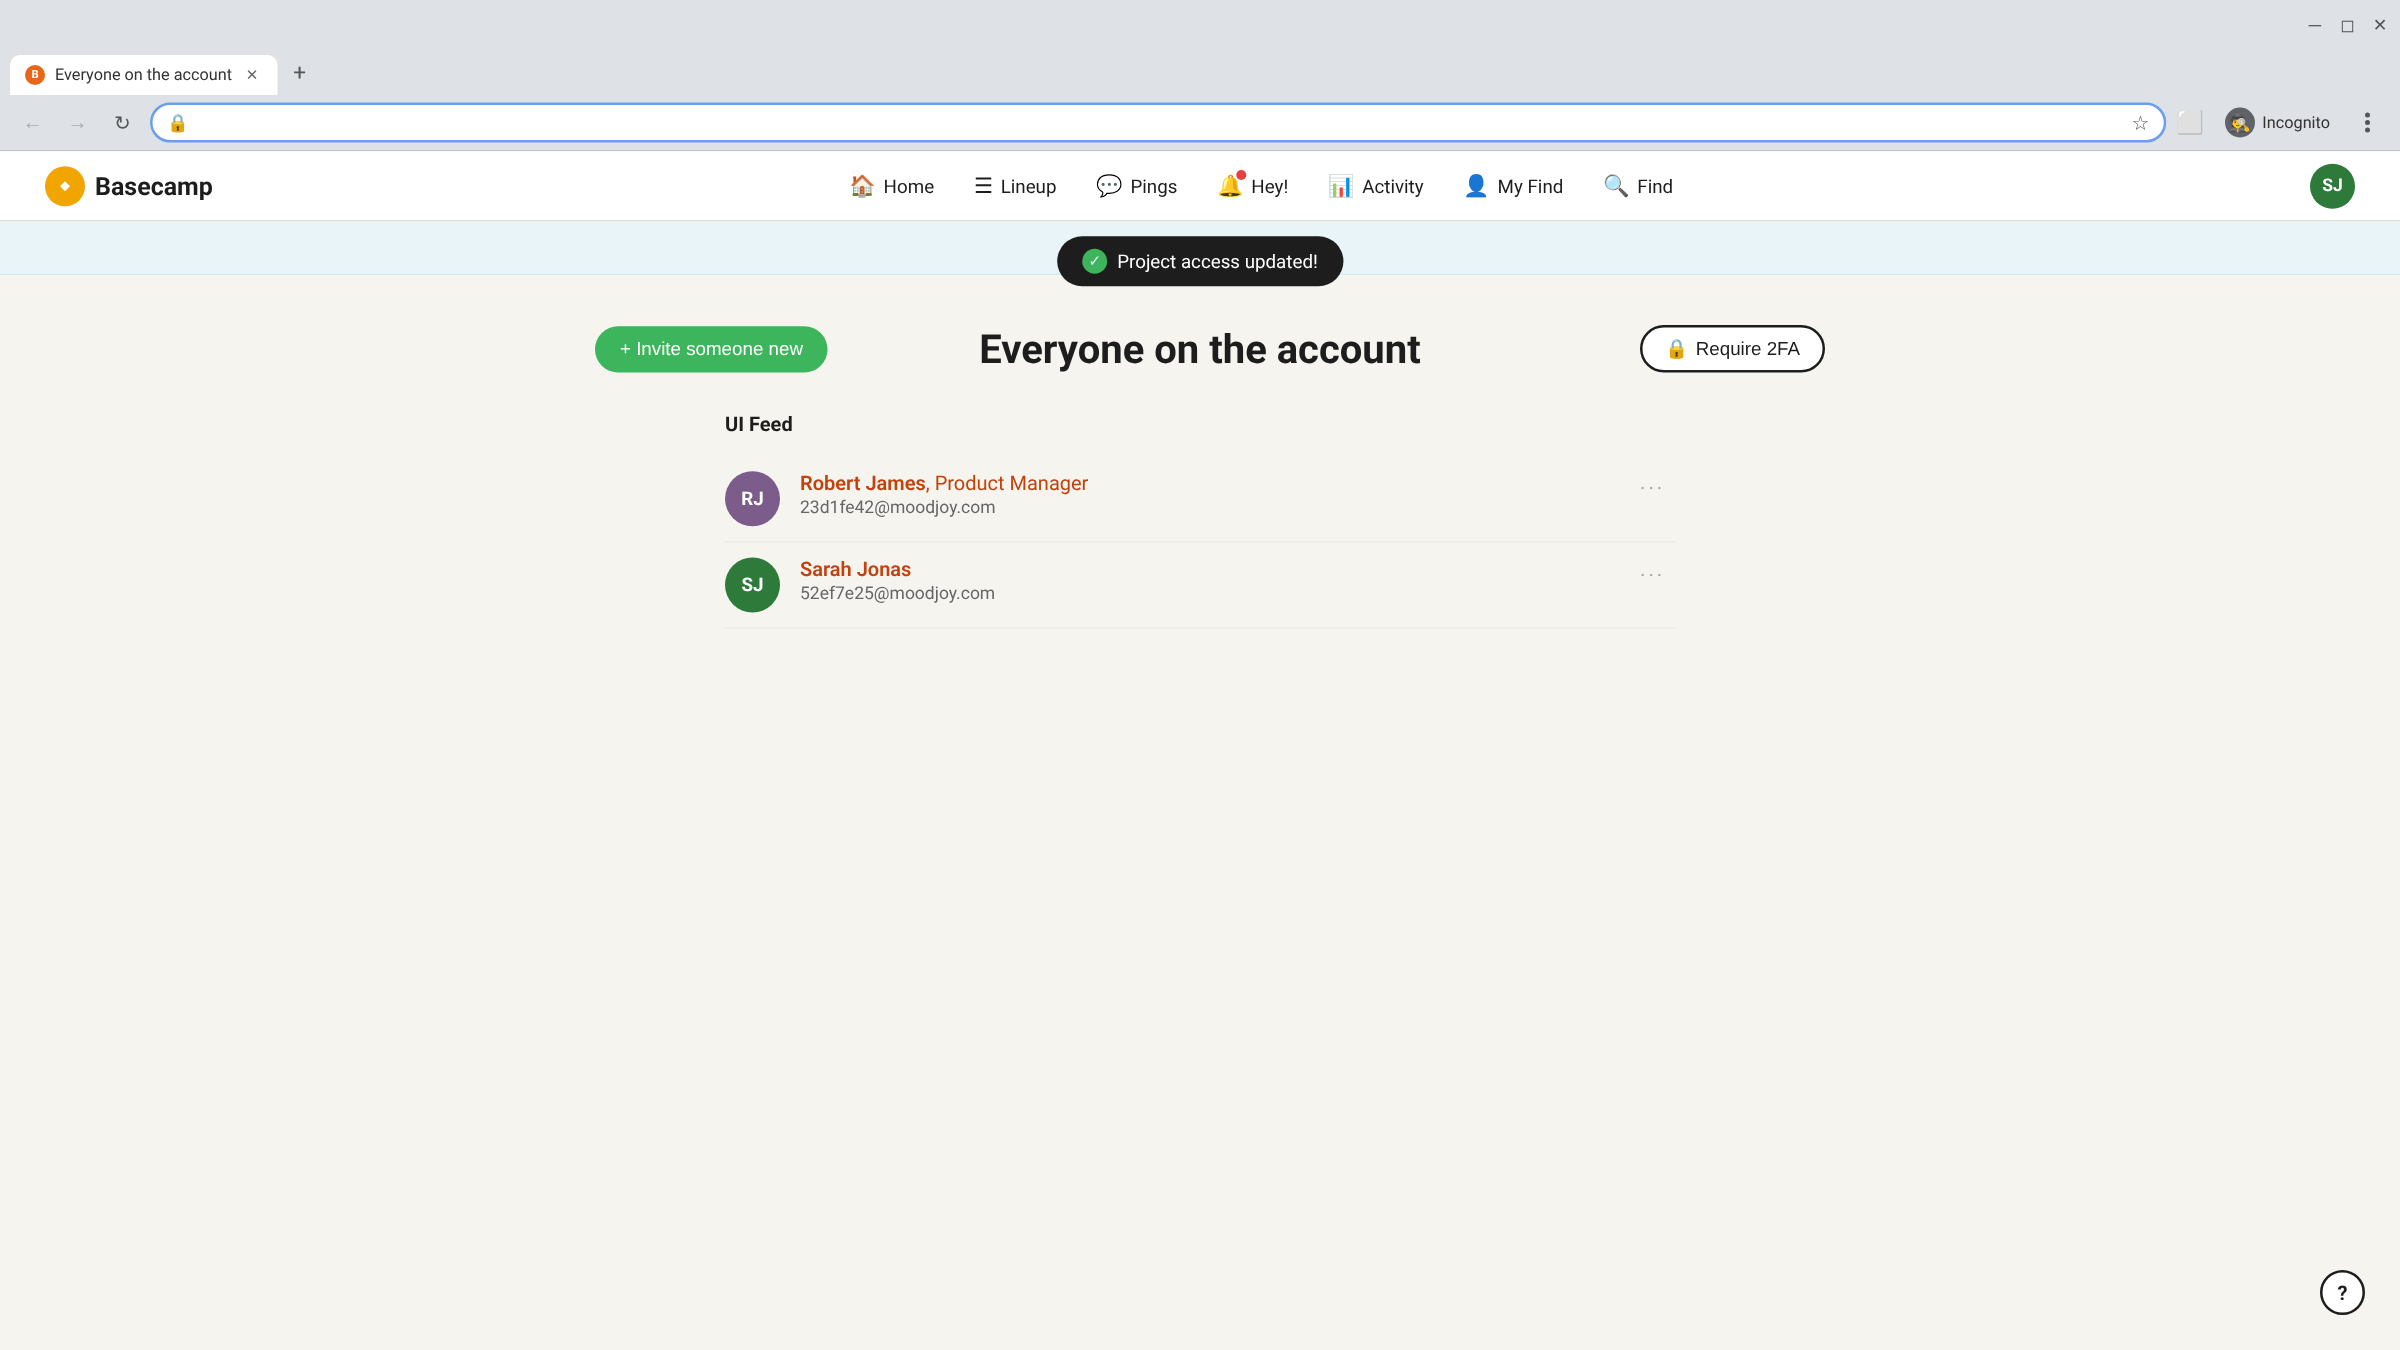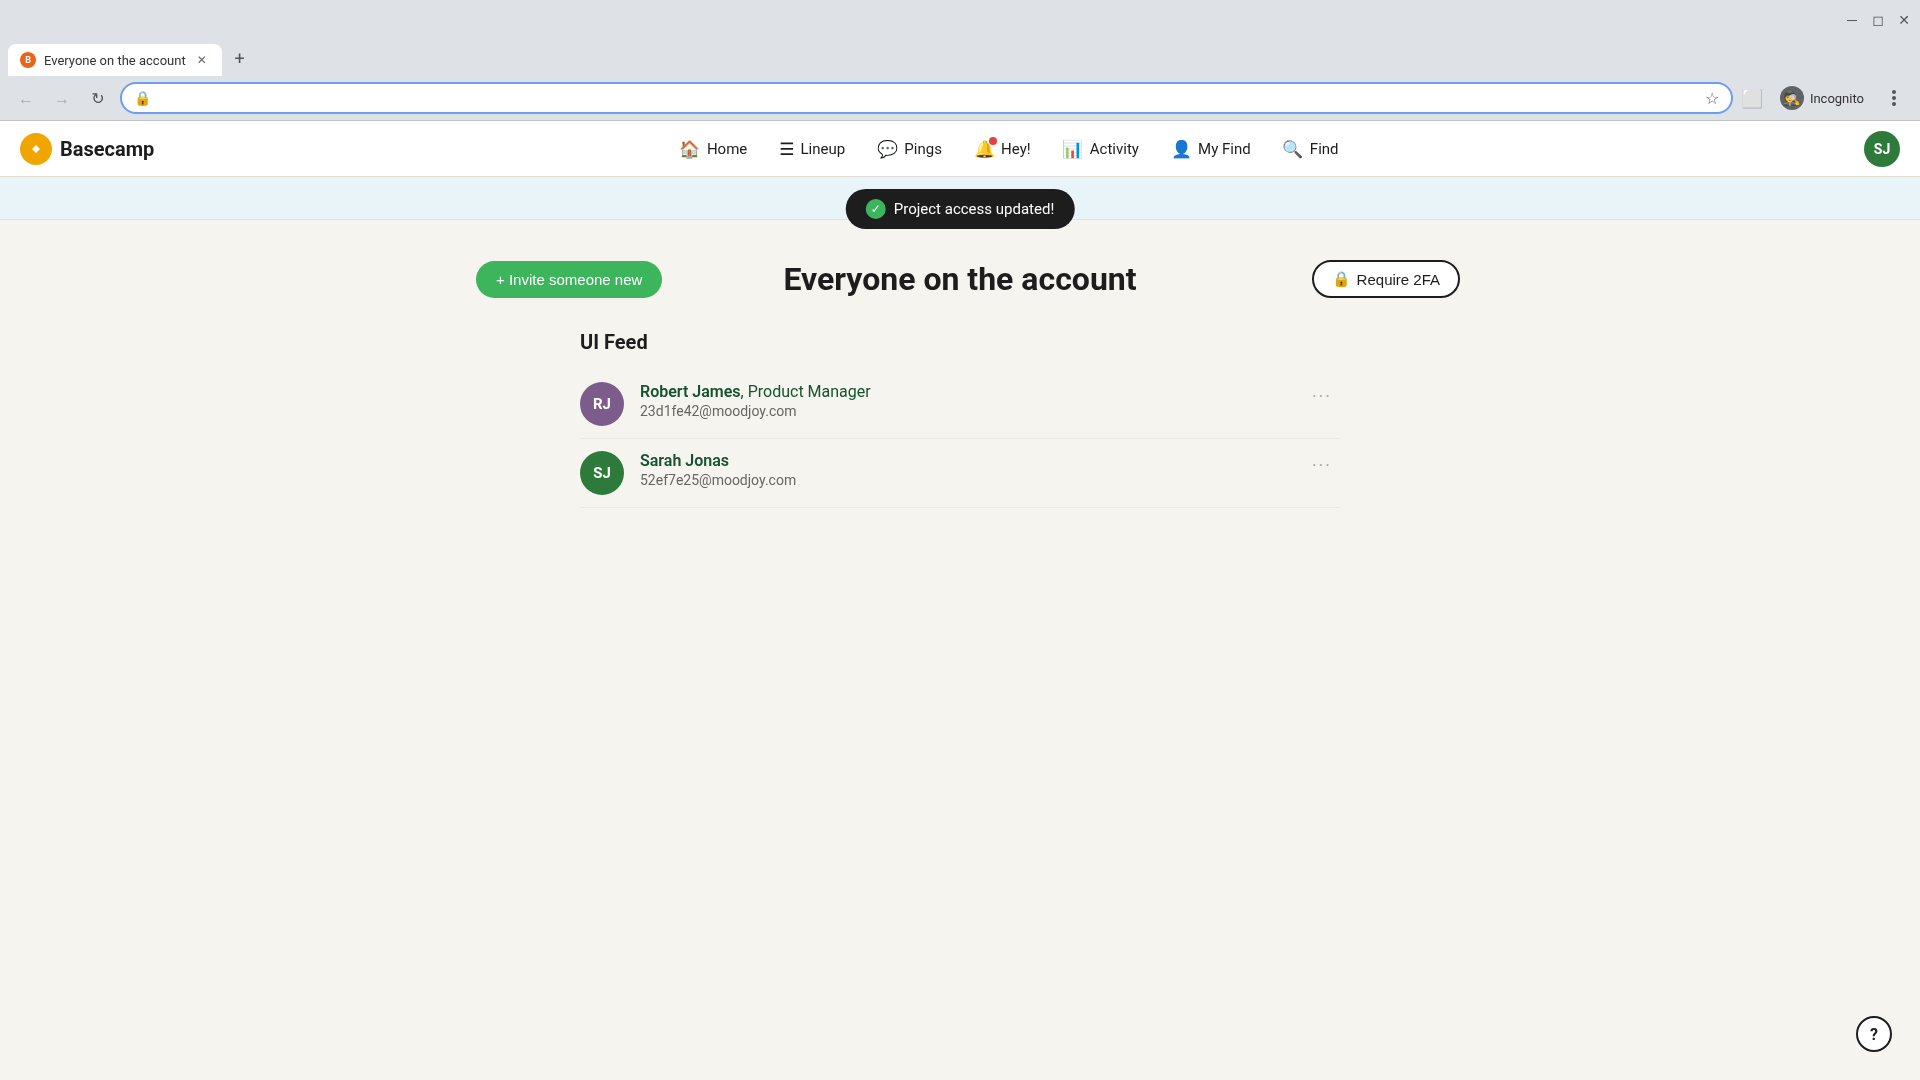--- a/index.html
+++ b/index.html
@@ -195,7 +195,7 @@
       height: 56px;
       display: flex;
       align-items: center;
-      padding: 0 20px;
+      padding: 0 36px;
       position: relative;
       justify-content: center;
     }

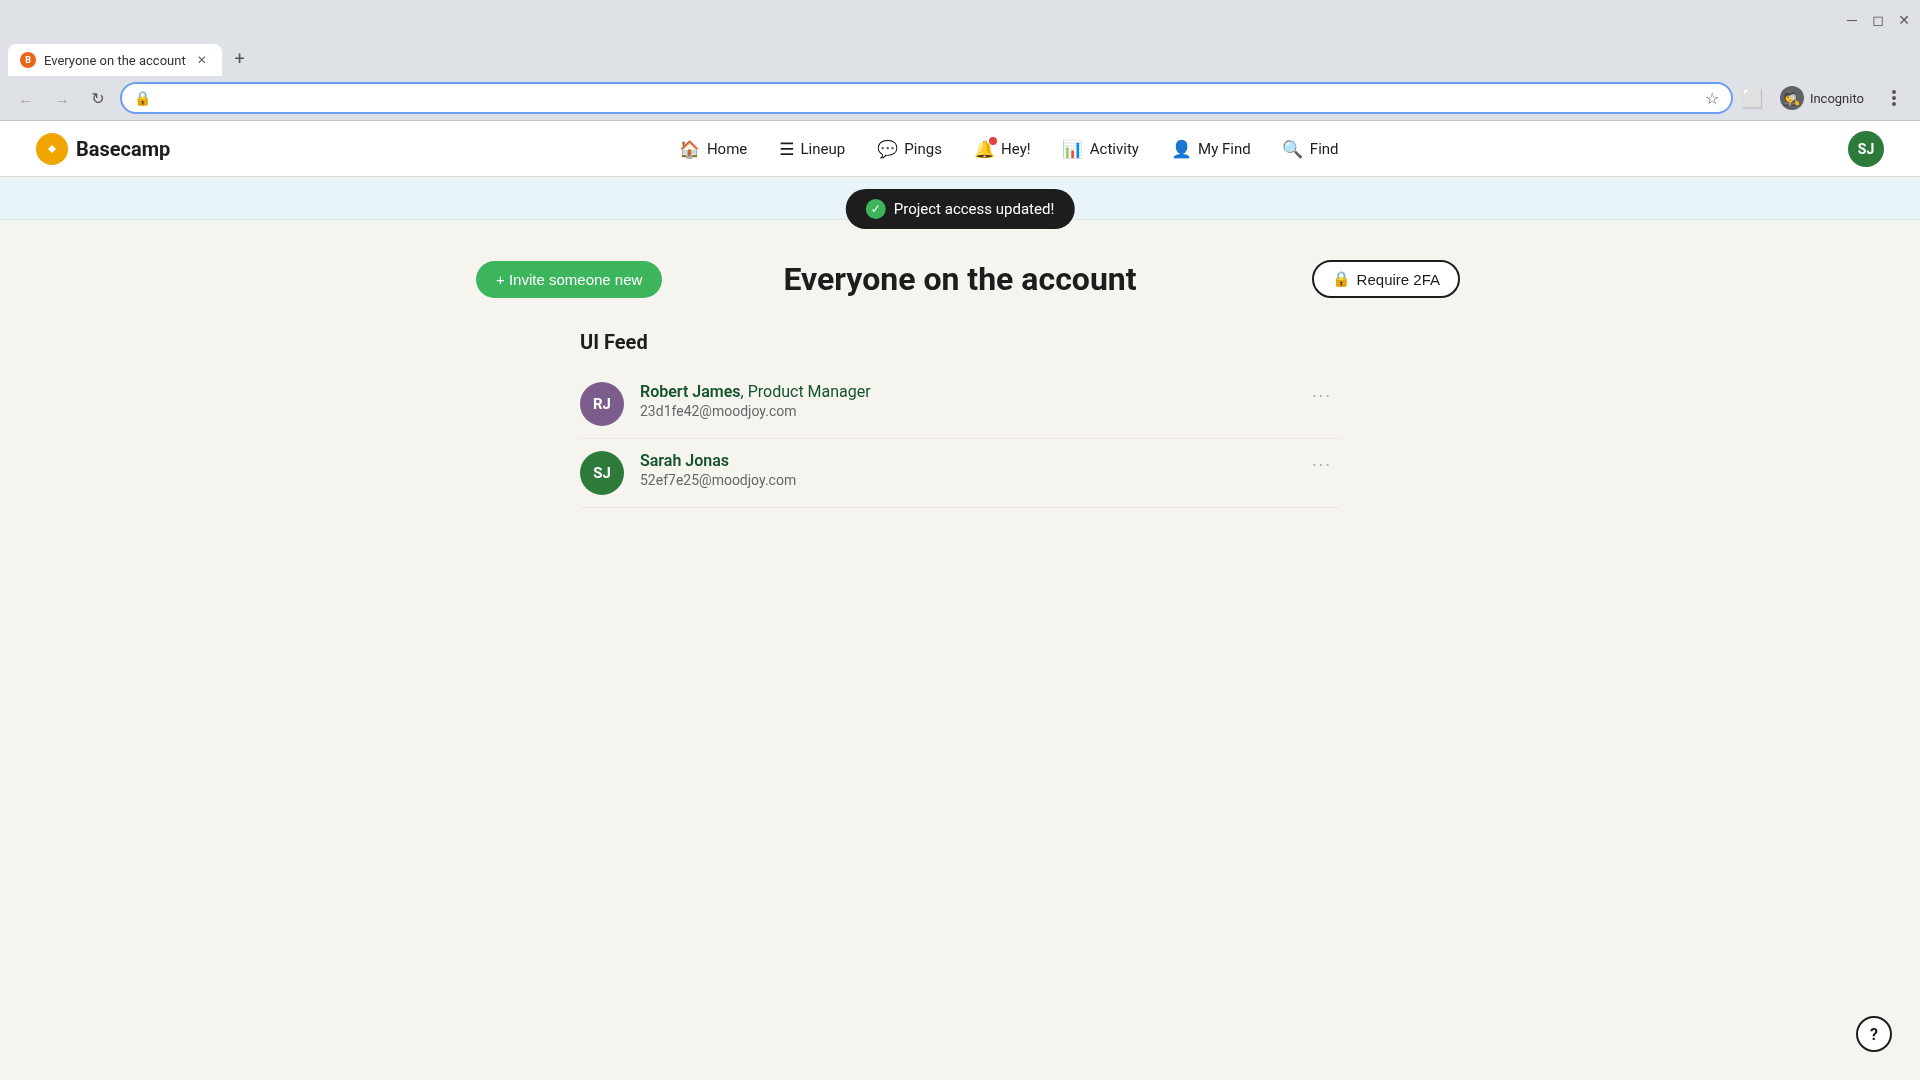--- a/index.html
+++ b/index.html
@@ -373,7 +373,7 @@
       padding: 0 100px;
     }
     .section-title {
-      font-size: 20px;
+      font-size: 16px;
       font-weight: bold;
       color: #1d1d1d;
       margin-bottom: 16px;

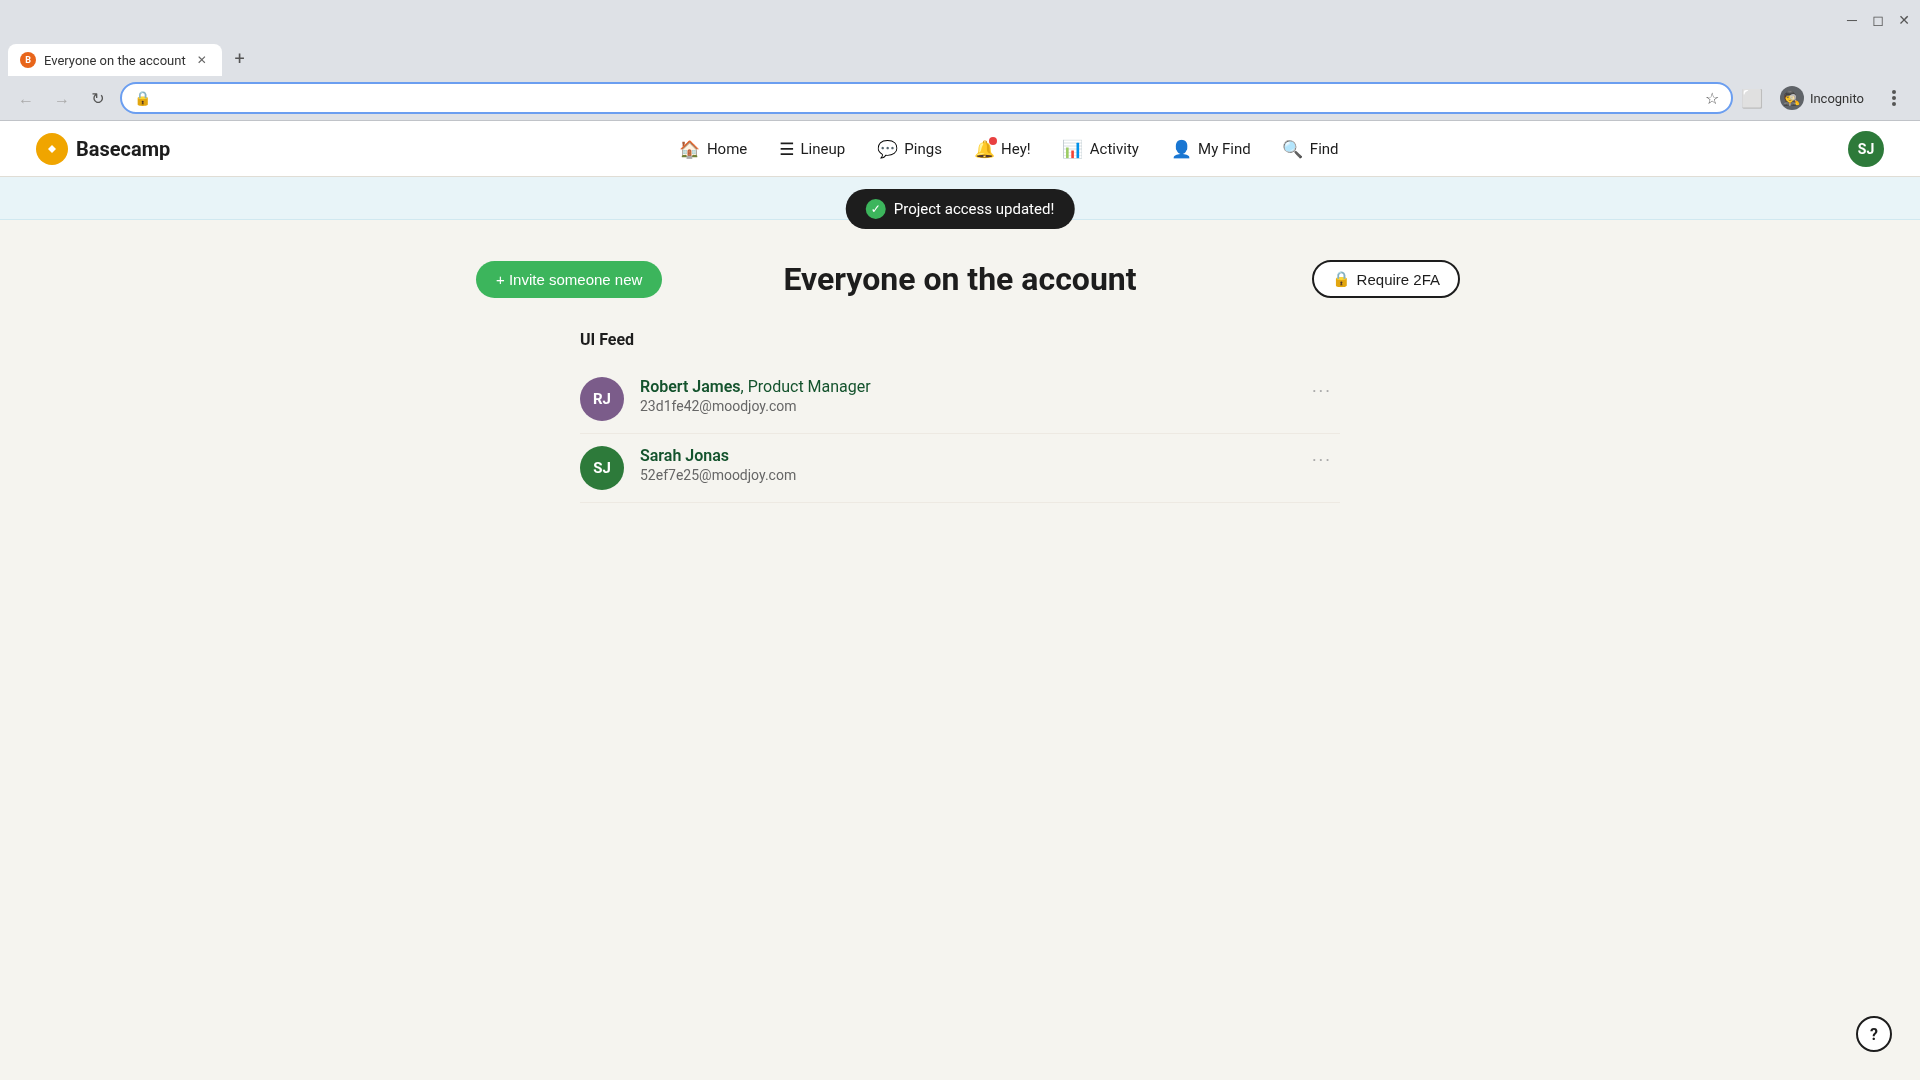--- a/index.html
+++ b/index.html
@@ -402,7 +402,7 @@
     }
     .person-name {
       font-size: 16px;
-      color: #14532d;
+      color: #c2410c;
     }
     .person-name strong {
       font-weight: 600;

